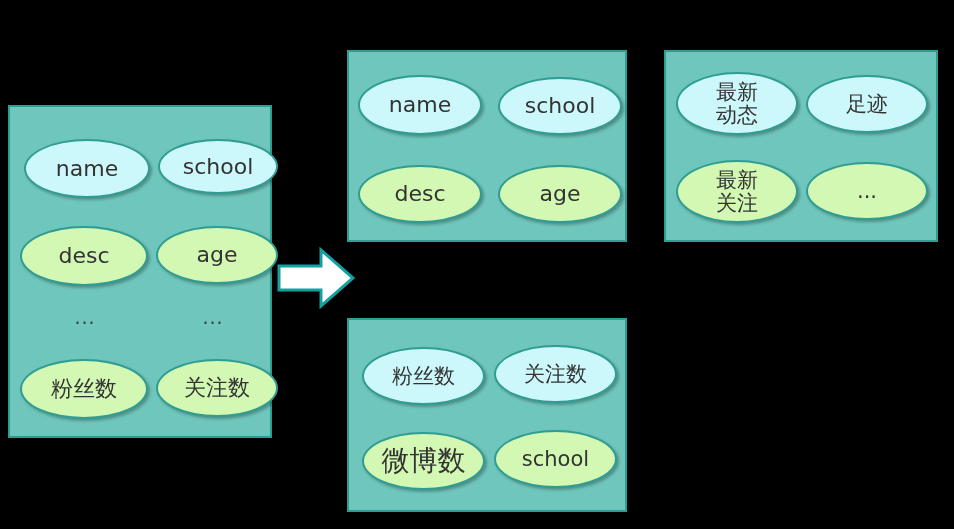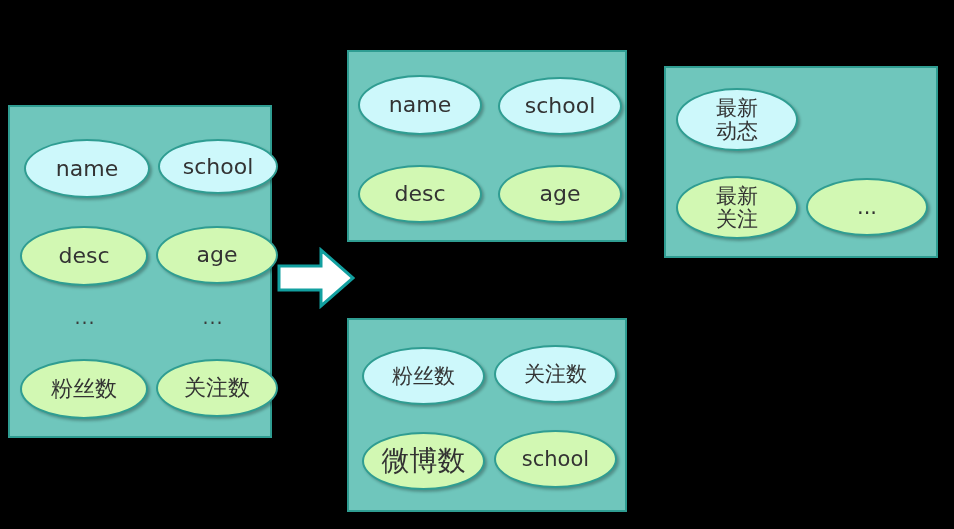--- a/index.html
+++ b/index.html
@@ -78,7 +78,7 @@
   #p1-e3 { left: 149px; top: 113px; width: 124px; height: 58px; font-size: 22px; }
 
   
-  #panel-feed { left: 664px; top: 50px; width: 274px; height: 192px; margin-top: 16px; }
+  #panel-feed { left: 664px; top: 50px; width: 274px; height: 192px; }
   #p2-e0 { left: 10px;  top: 20px;  width: 122px; height: 63px; font-size: 21px; }
   #p2-e1 { left: 140px; top: 23px;  width: 122px; height: 58px; font-size: 21px; }
   #p2-e2 { left: 10px;  top: 108px; width: 122px; height: 63px; font-size: 21px; }

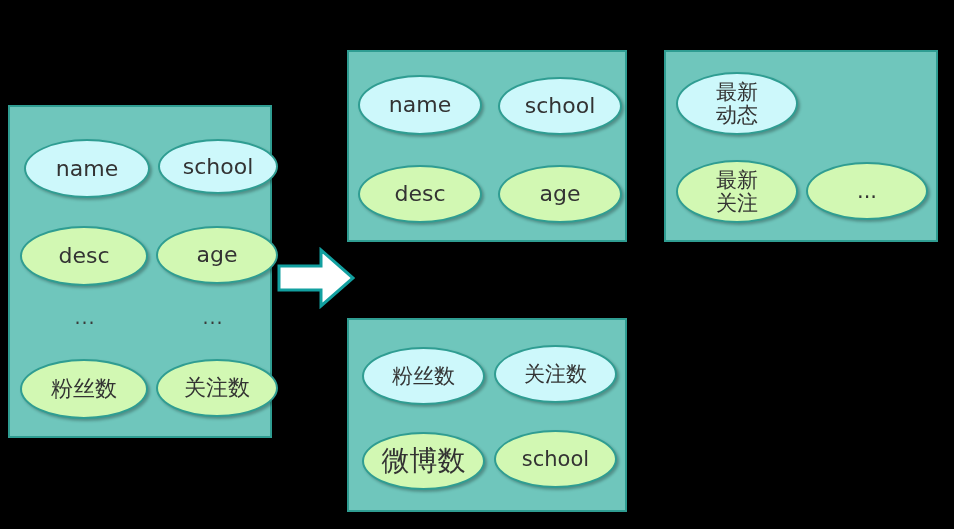--- a/index.html
+++ b/index.html
@@ -123,6 +123,7 @@
   <div class="panel" id="panel-feed">
     <div class="ellipse cyan" id="p2-e0">最新
 动态</div>
+    <div class="ellipse cyan" id="p2-e1">足迹</div>
     <div class="ellipse green" id="p2-e2">最新
 关注</div>
     <div class="ellipse green" id="p2-e3">...</div>

